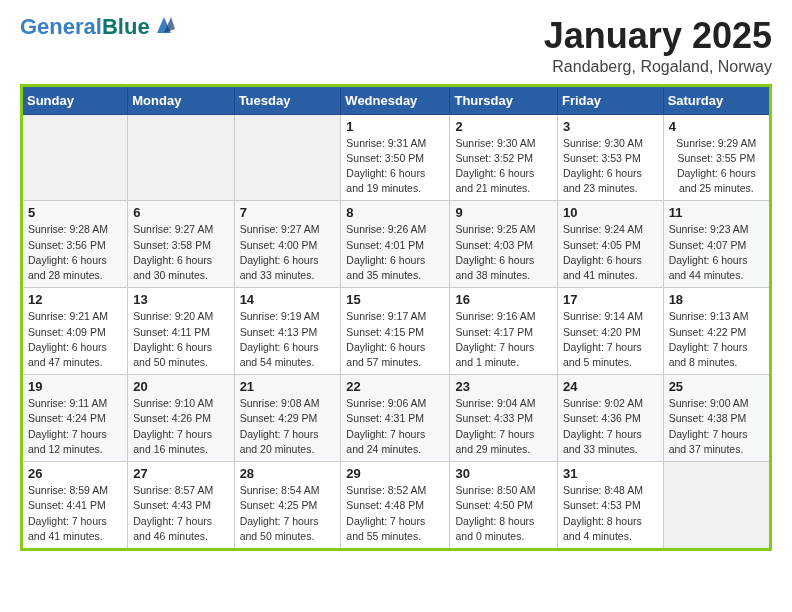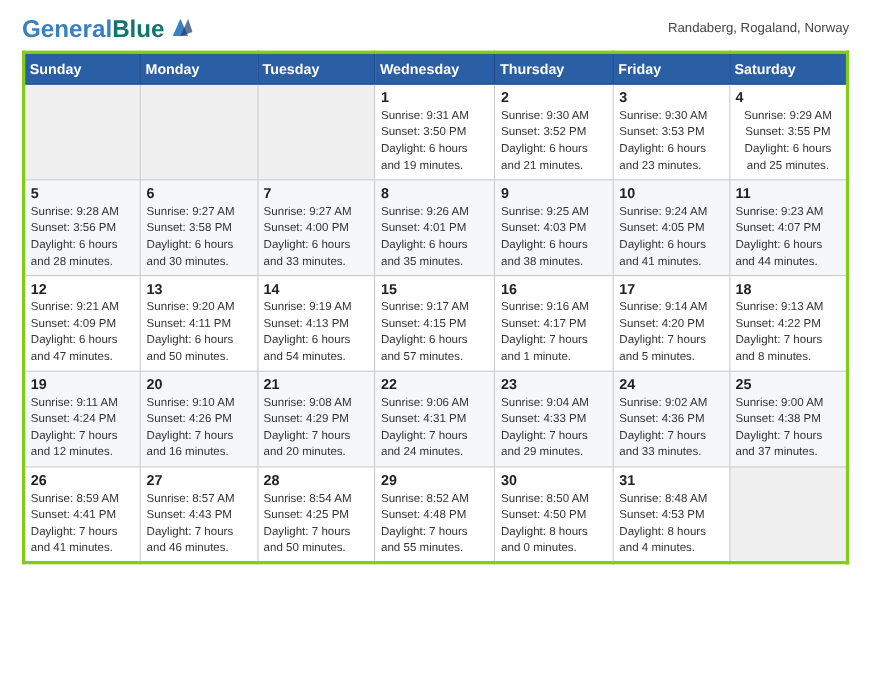--- a/index.html
+++ b/index.html
@@ -106,6 +106,7 @@
       </div>
     </div>
     <div class="title-block">
+      <div class="main-title">January 2025</div>
       <div class="subtitle">Randaberg, Rogaland, Norway</div>
     </div>
   </div>

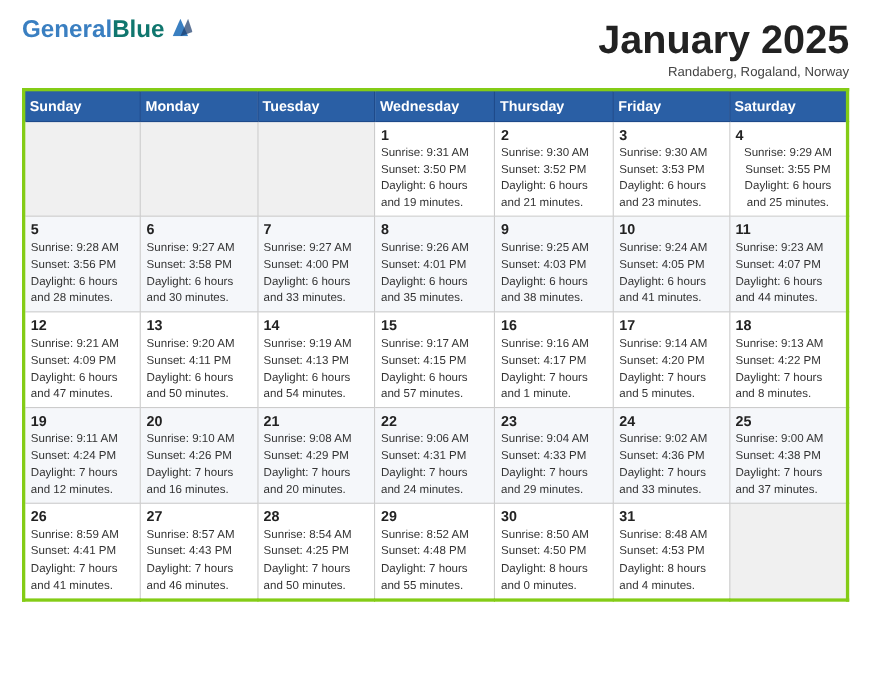--- a/index.html
+++ b/index.html
@@ -43,7 +43,7 @@
       line-height: 1.1;
     }
     .subtitle {
-      font-size: 12px;
+      font-size: 16px;
       color: #444;
       margin-top: 2px;
       text-align: right;

